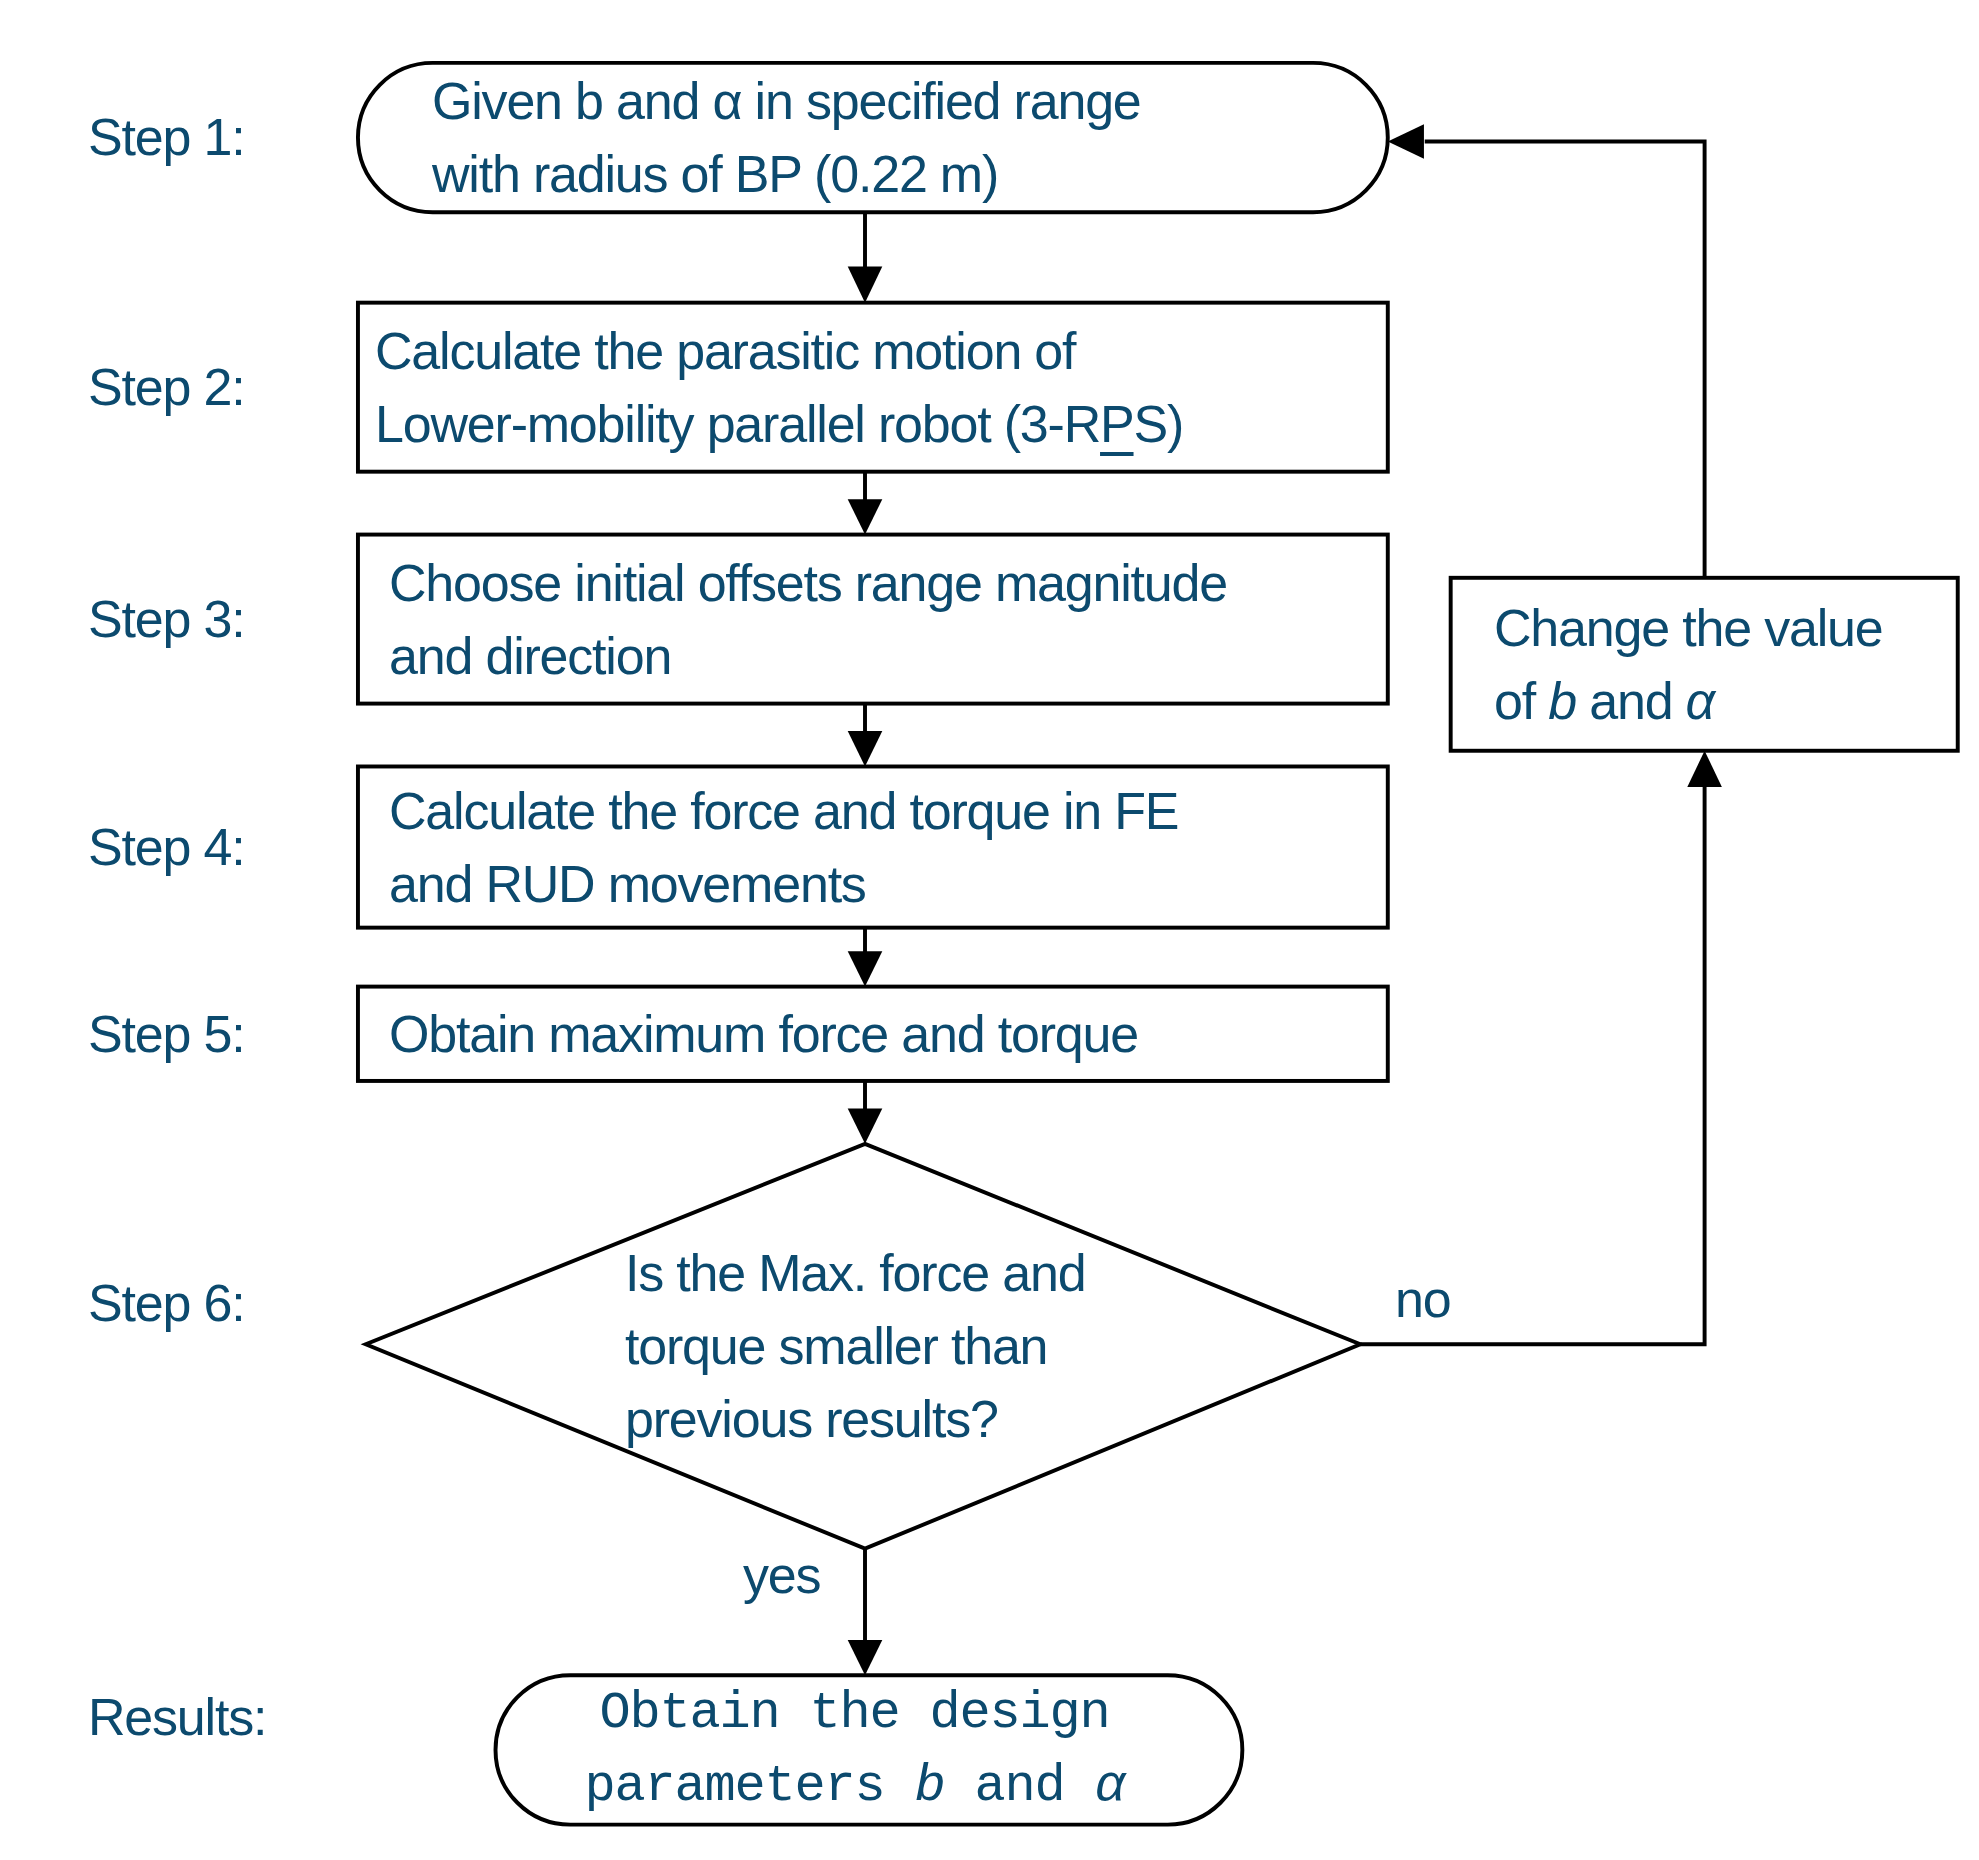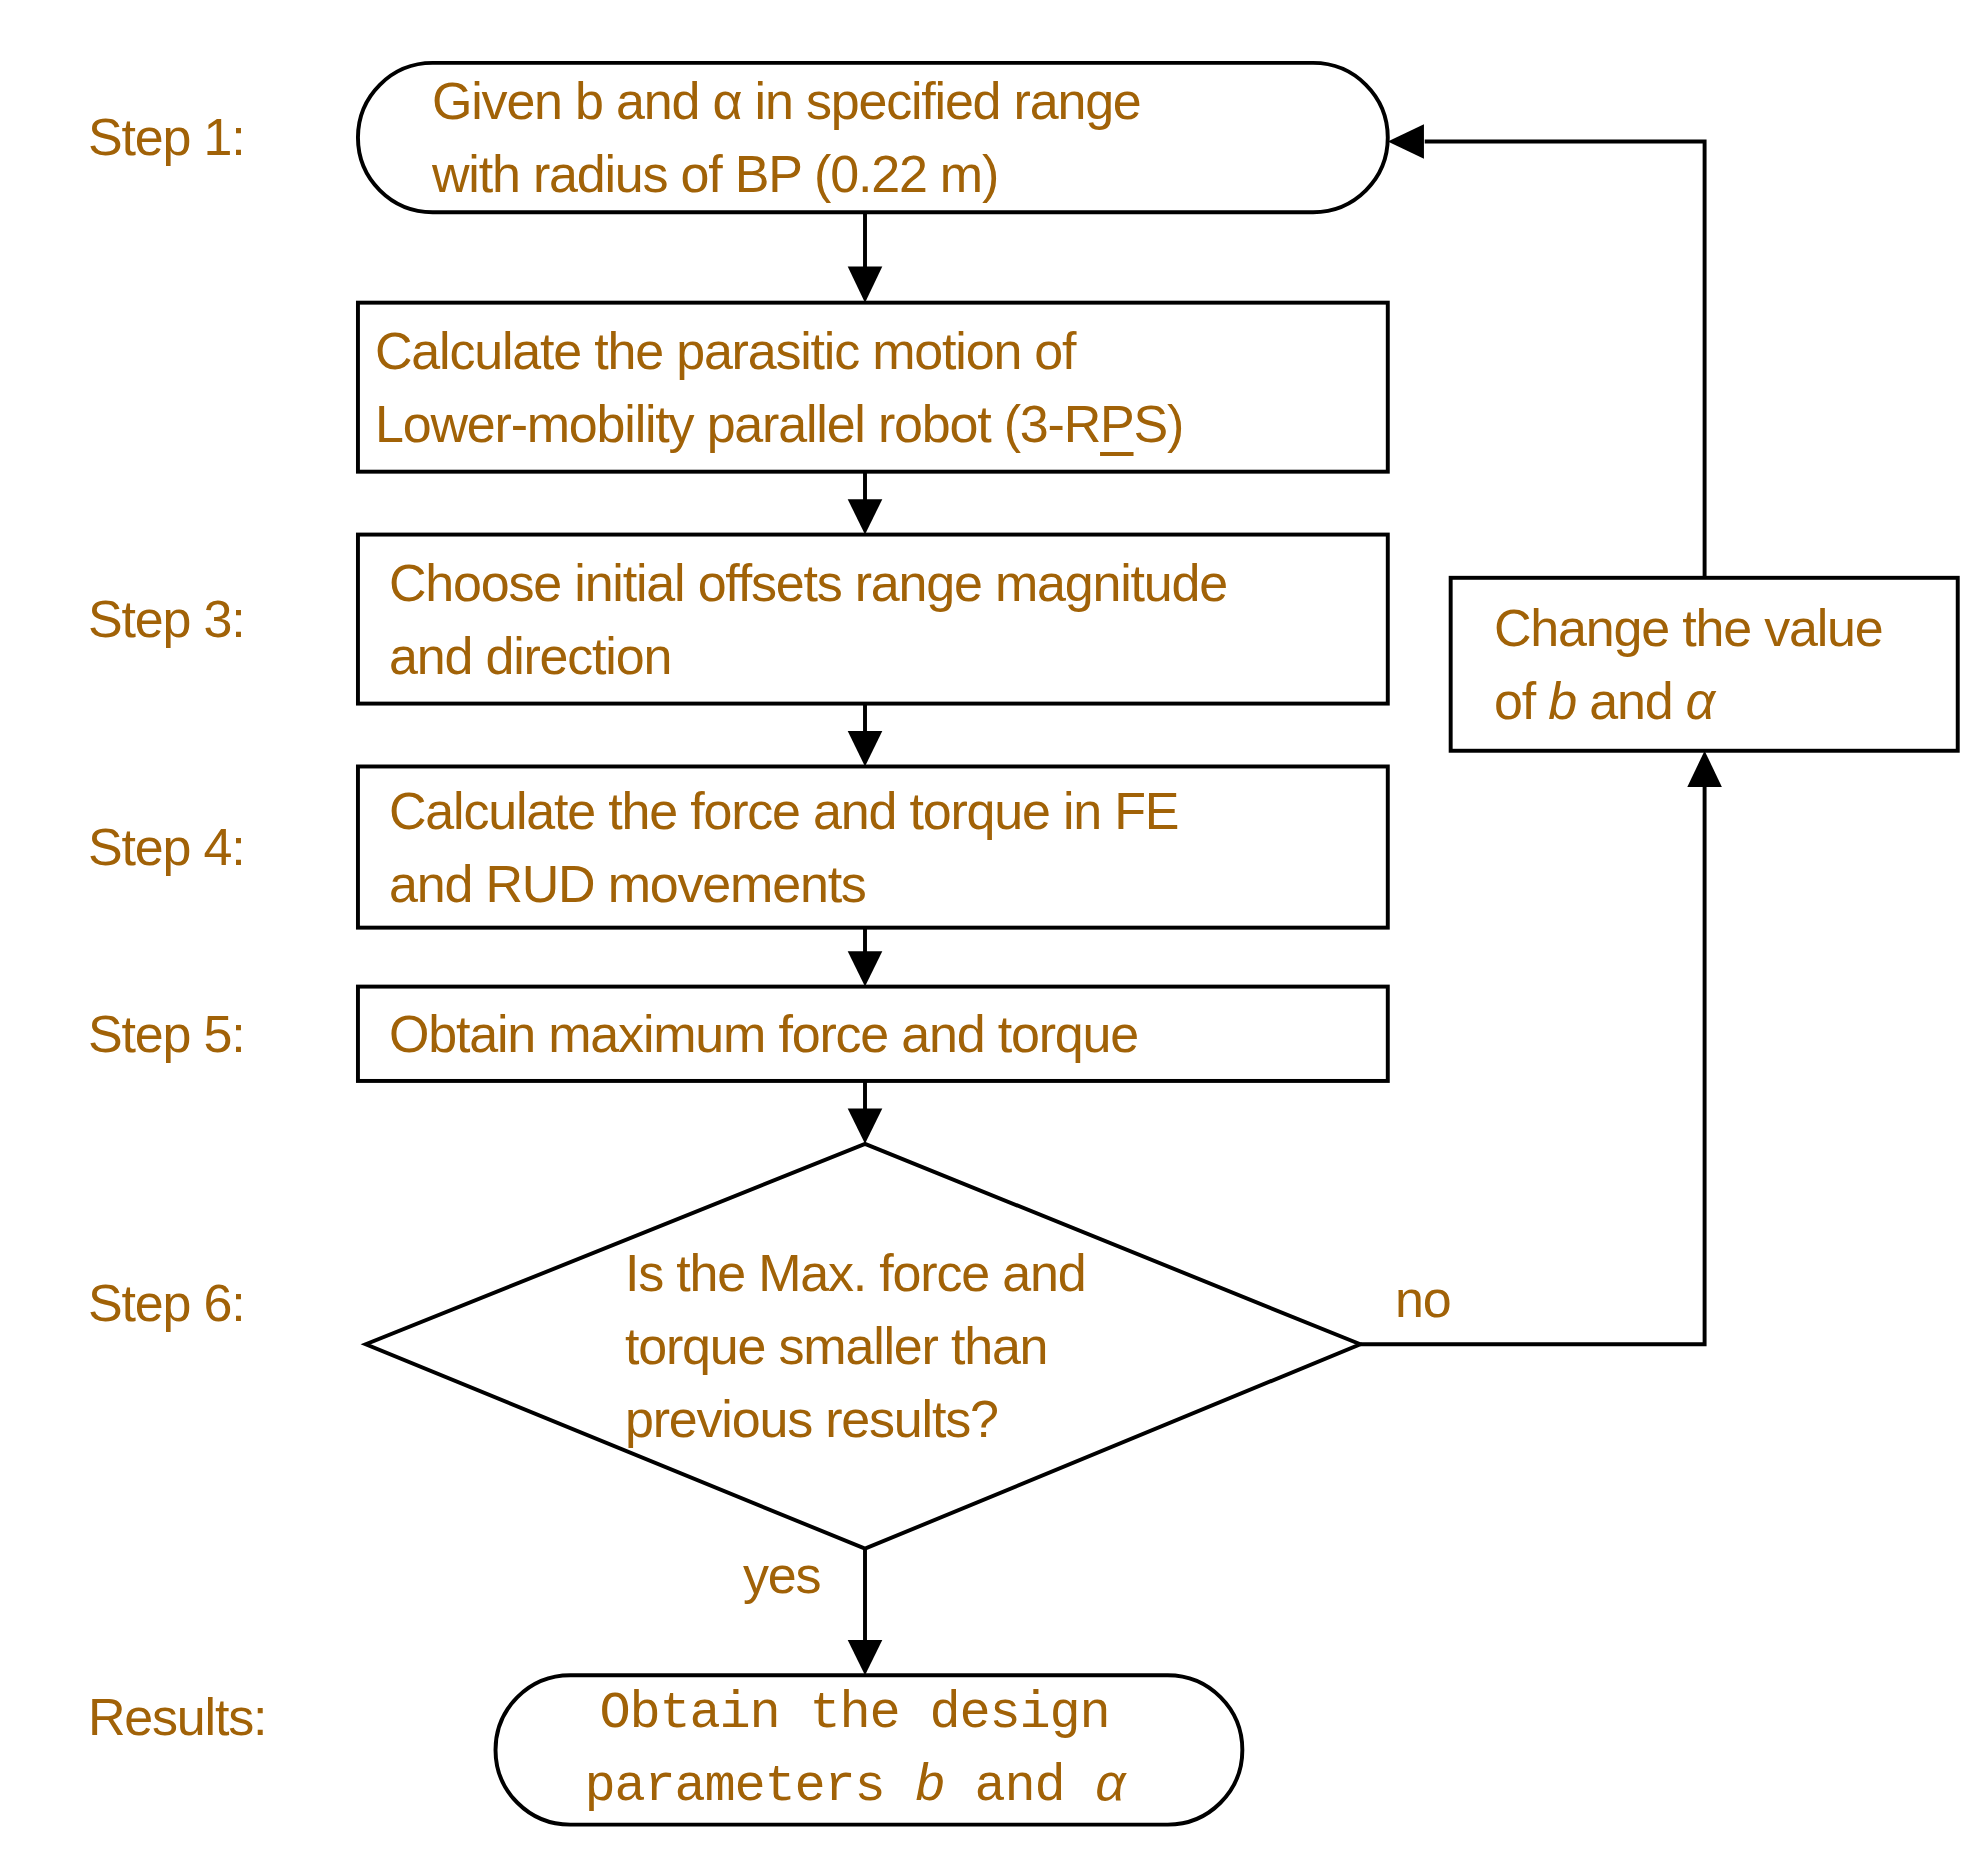--- a/index.html
+++ b/index.html
@@ -8,7 +8,7 @@
     width:1980px;height:1860px;
     background:#ffffff;
     font-family:"Liberation Sans", sans-serif;
-    color:#a16207;
+    color:#0c4a6e;
     overflow:hidden;
   }
   #diagram-svg{position:absolute;left:0;top:0;}

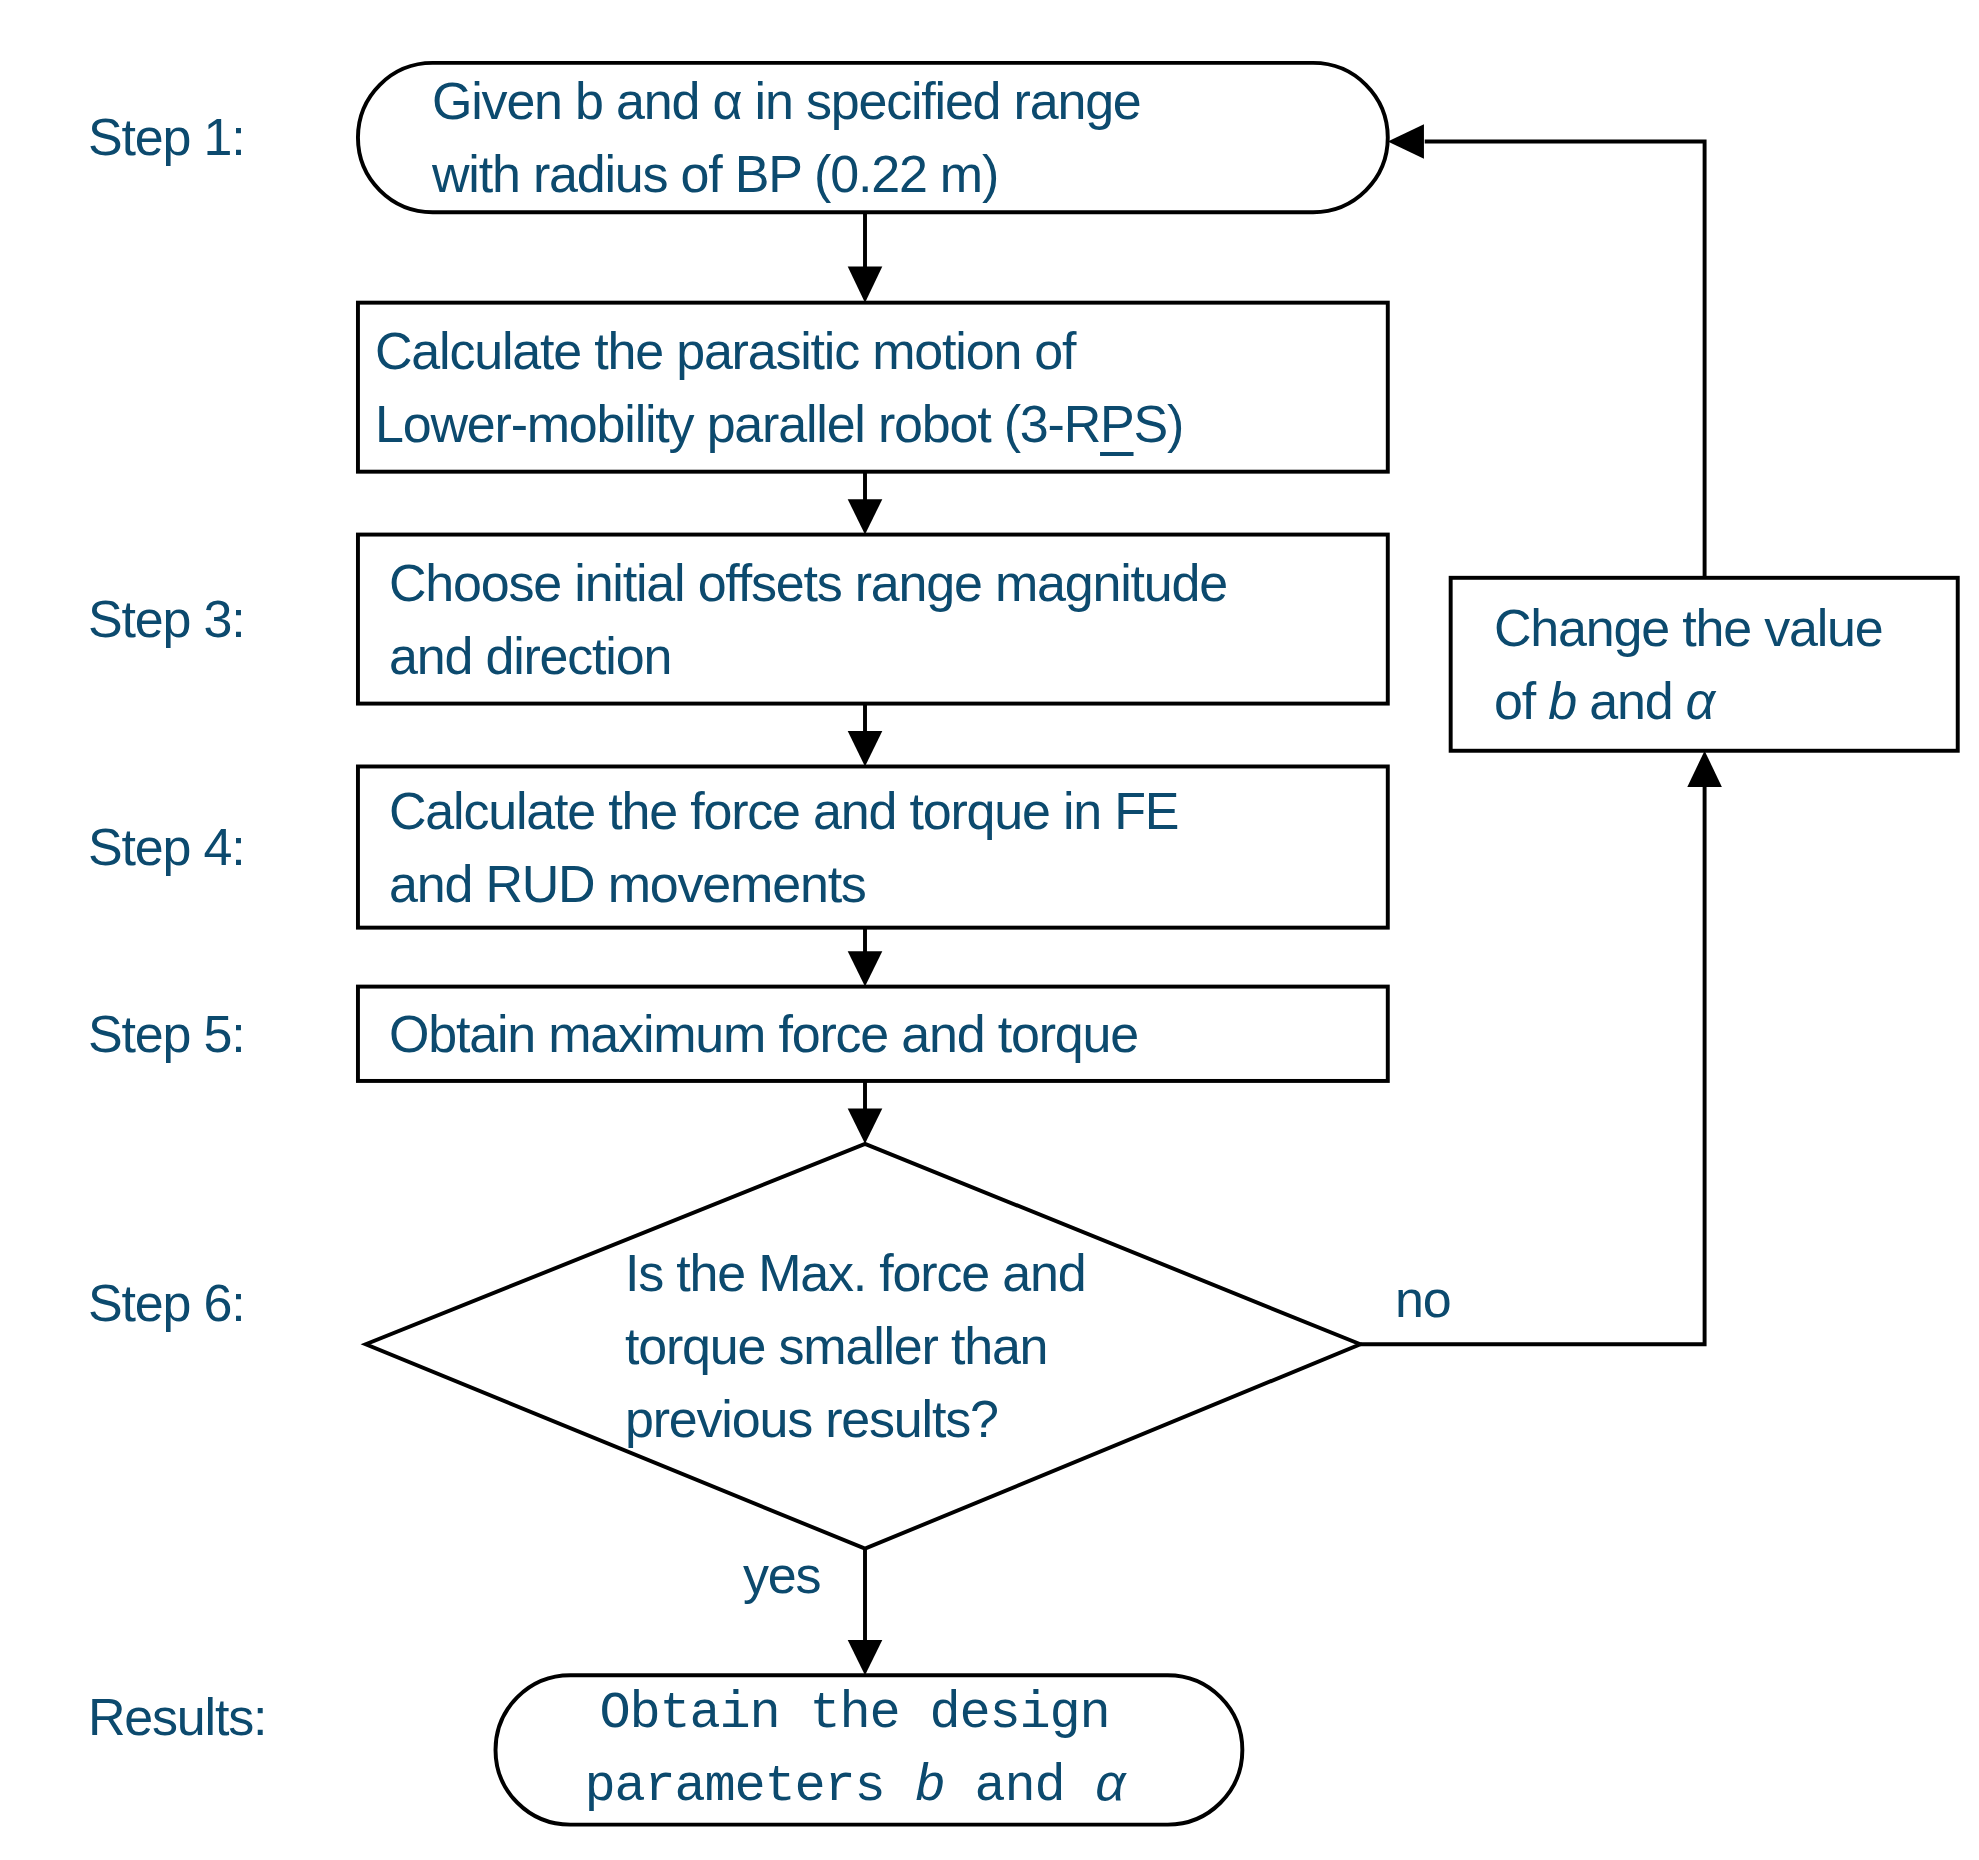--- a/index.html
+++ b/index.html
@@ -105,6 +105,9 @@
   <div class="txt lbl-step1">
     <div>Step 1:</div>
   </div>
+  <div class="txt lbl-step2">
+    <div>Step 2:</div>
+  </div>
   <div class="txt lbl-step3">
     <div>Step 3:</div>
   </div>

